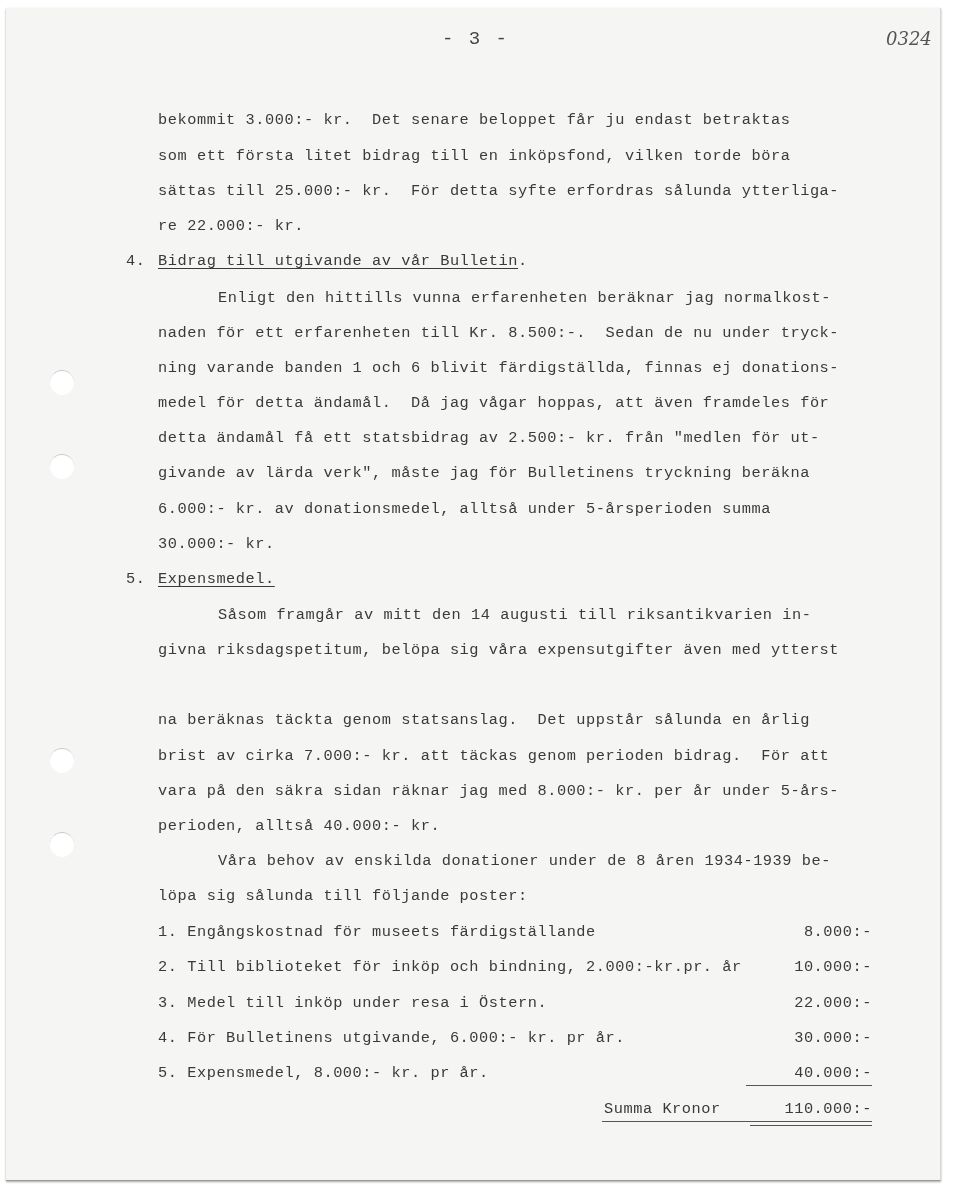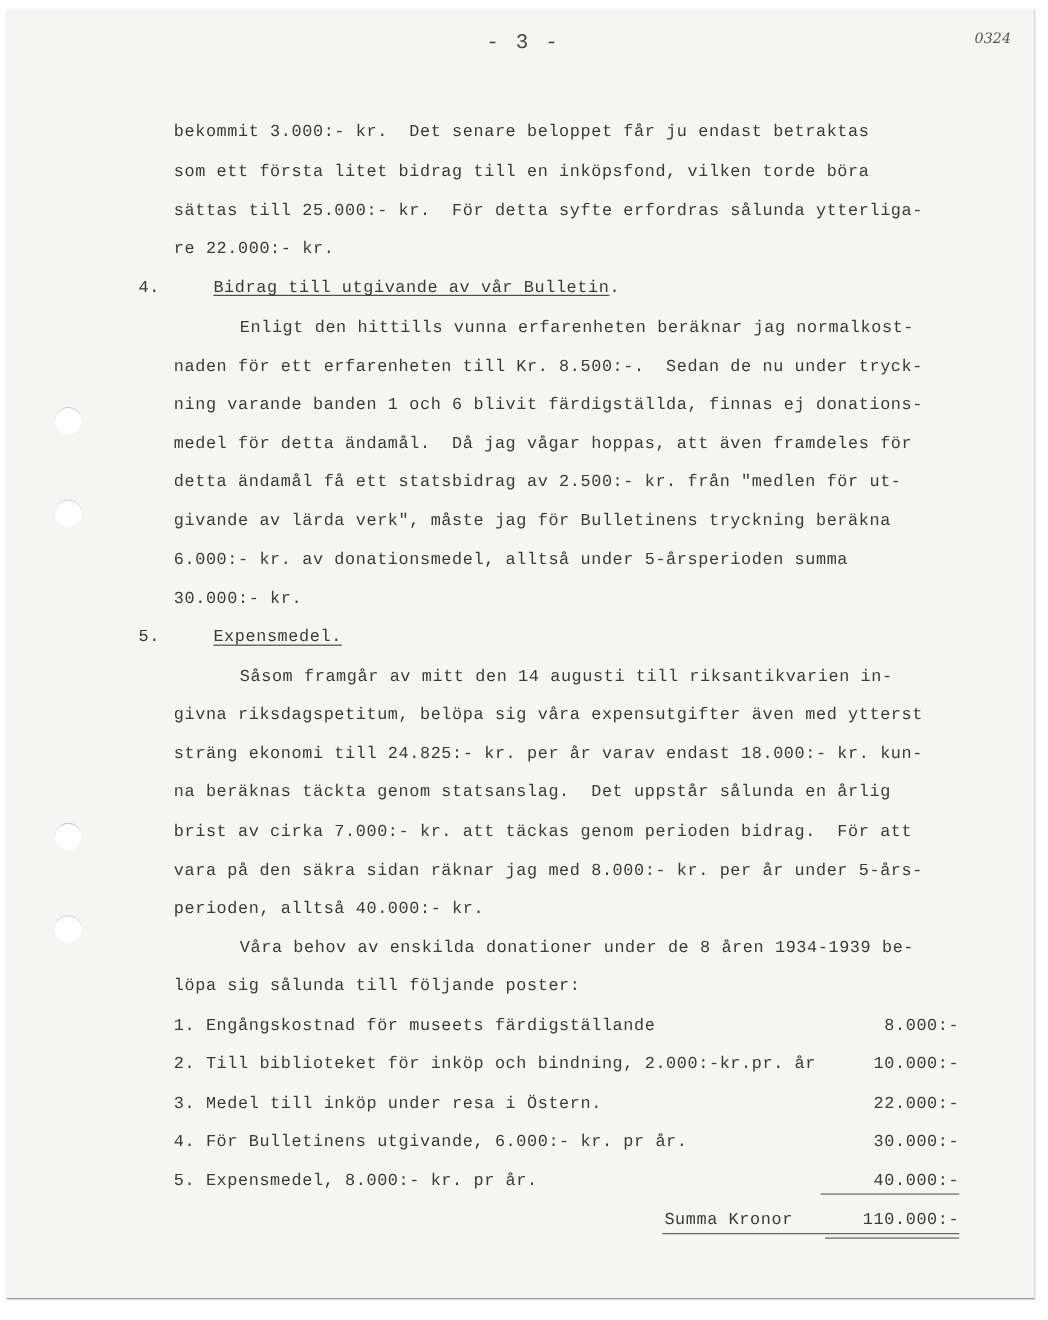--- a/index.html
+++ b/index.html
@@ -48,7 +48,7 @@
       top: 20px;
       font-family: "DejaVu Serif", serif;
       font-style: italic;
-      font-size: 13px;
+      font-size: 18px;
       color: #555;
     }
     .ul {

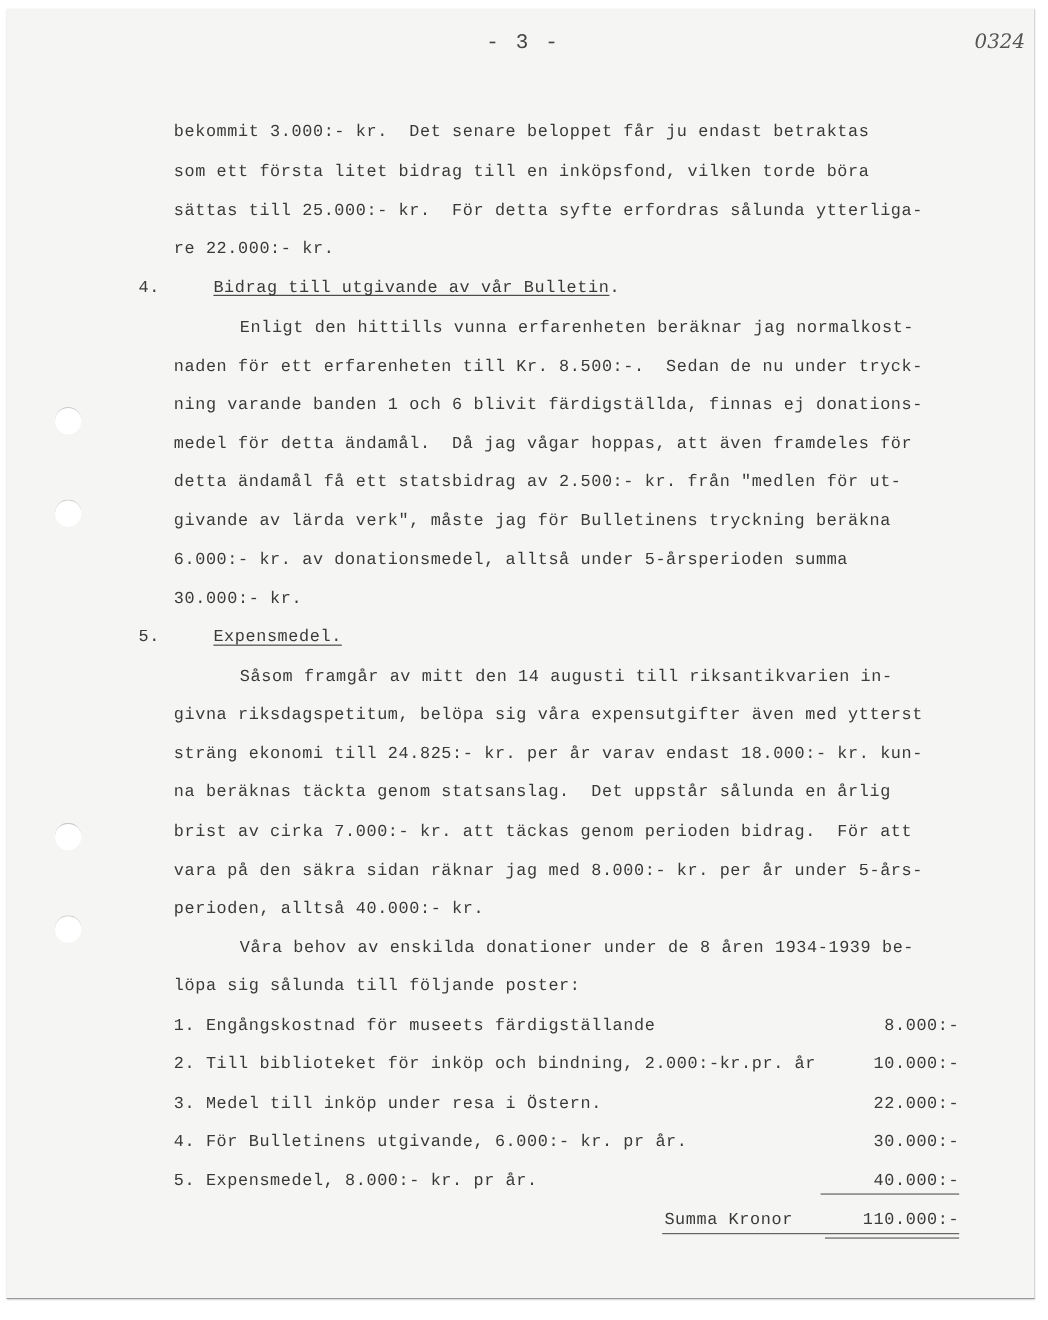--- a/index.html
+++ b/index.html
@@ -55,7 +55,6 @@
       text-decoration: underline;
       text-underline-offset: 3px;
       text-decoration-thickness: 1px;
-      margin-left: 36px;
     }
     .hole {
       position: absolute;

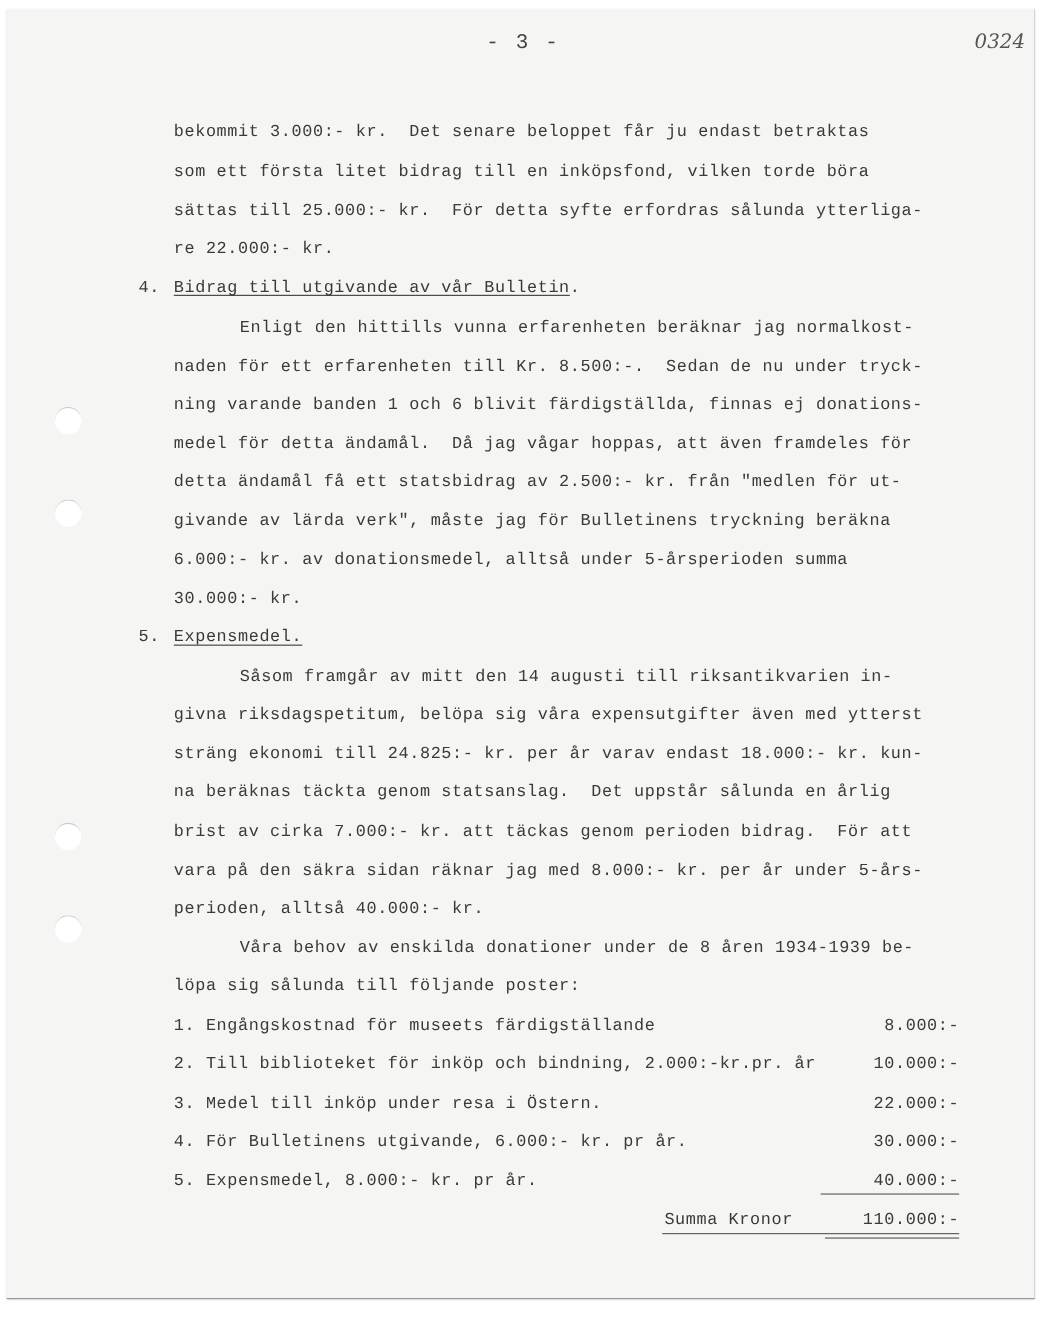--- a/index.html
+++ b/index.html
@@ -104,7 +104,6 @@
   <div class="typed ul" style="left:152px;top:561px">Expensmedel.</div>
   <div class="typed" style="left:212px;top:597px">Såsom framgår av mitt den 14 augusti till riksantikvarien in-</div>
   <div class="typed" style="left:152px;top:632px">givna riksdagspetitum, belöpa sig våra expensutgifter även med ytterst</div>
-  <div class="typed" style="left:152px;top:667px">sträng ekonomi till 24.825:- kr. per år varav endast 18.000:- kr. kun-</div>
   <div class="typed" style="left:152px;top:702px">na beräknas täckta genom statsanslag.  Det uppstår sålunda en årlig</div>
   <div class="typed" style="left:152px;top:738px">brist av cirka 7.000:- kr. att täckas genom perioden bidrag.  För att</div>
   <div class="typed" style="left:152px;top:773px">vara på den säkra sidan räknar jag med 8.000:- kr. per år under 5-års-</div>

